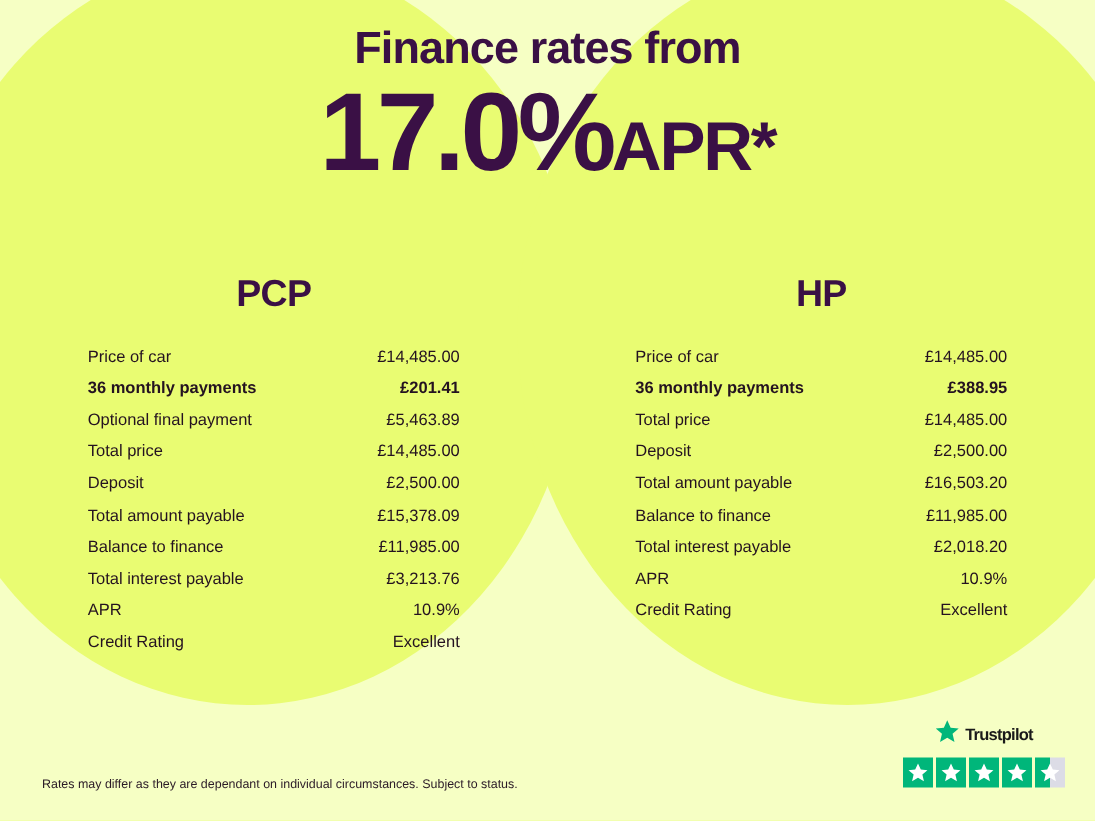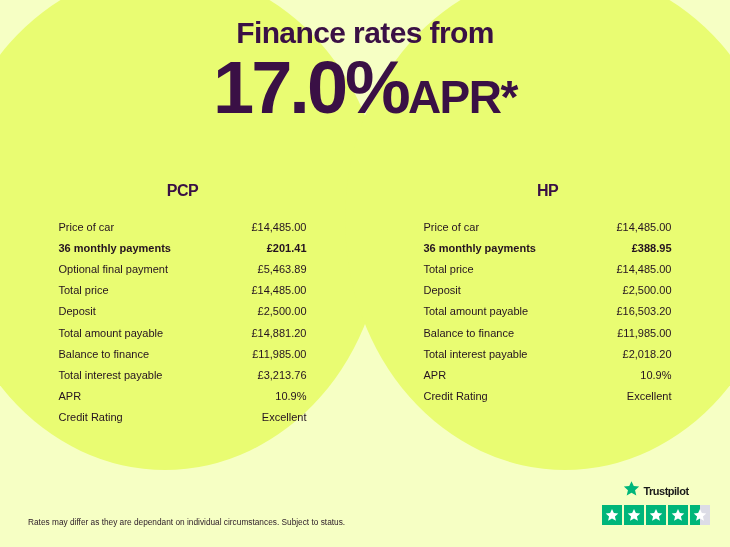--- a/index.html
+++ b/index.html
@@ -87,7 +87,7 @@
   }
   .plan-title {
     text-align: center;
-    font-size: 16px;
+    font-size: 25px;
     font-weight: bold;
     color: #3a1045;
     letter-spacing: -0.5px;

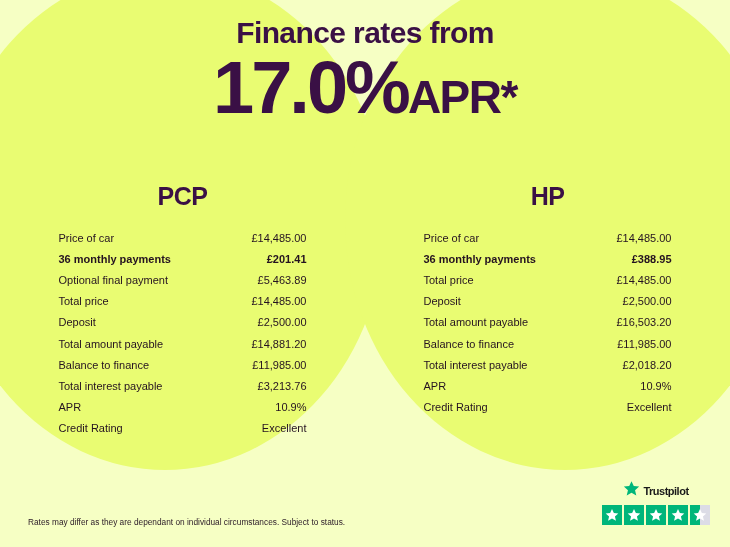--- a/index.html
+++ b/index.html
@@ -211,7 +211,7 @@
             </div>
             <div class="row">
               <span class="row-label">Total amount payable</span>
-              <span class="row-value">£14,881.20</span>
+              <span class="row-value">£15,378.09</span>
             </div>
             <div class="row">
               <span class="row-label">Balance to finance</span>

